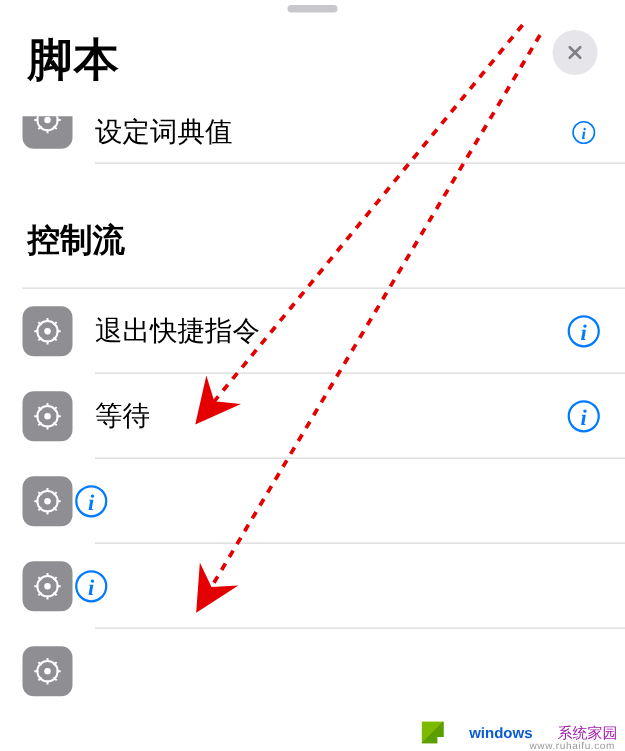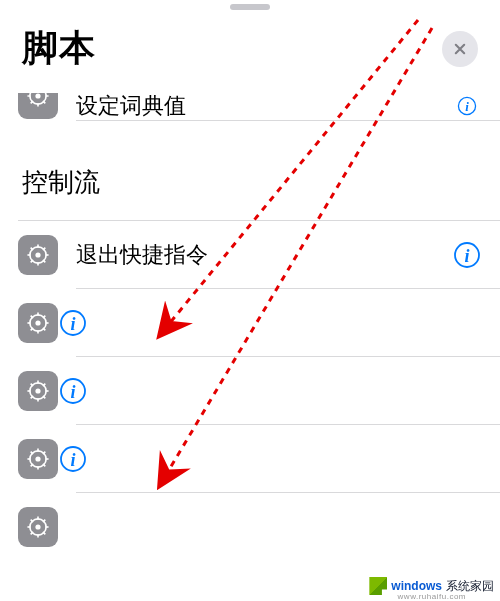--- a/index.html
+++ b/index.html
@@ -20,7 +20,6 @@
     }
     .header {
       display: flex;
-      align-items: center;
       justify-content: space-between;
       padding: 14px 22px 16px 22px;
     }

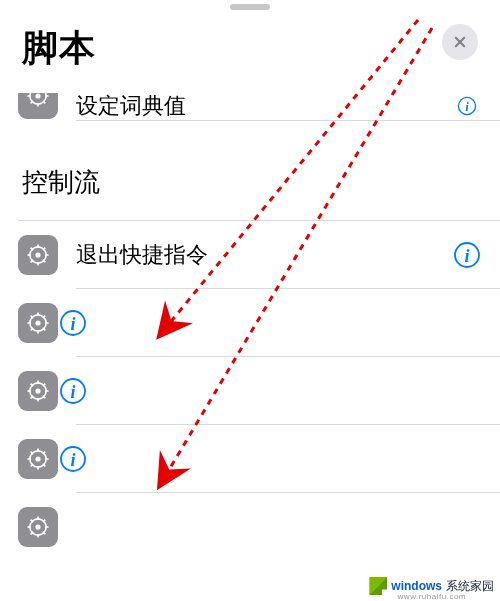--- a/index.html
+++ b/index.html
@@ -56,7 +56,7 @@
       height: 1px;
       background: #d9d9db;
     }
-    .row.first-partial { padding-top: 2px; padding-bottom: 0; }
+    .row.first-partial { padding-top: 2px; padding-bottom: 10px; }
     .action-ico {
       width: 40px;
       height: 40px;

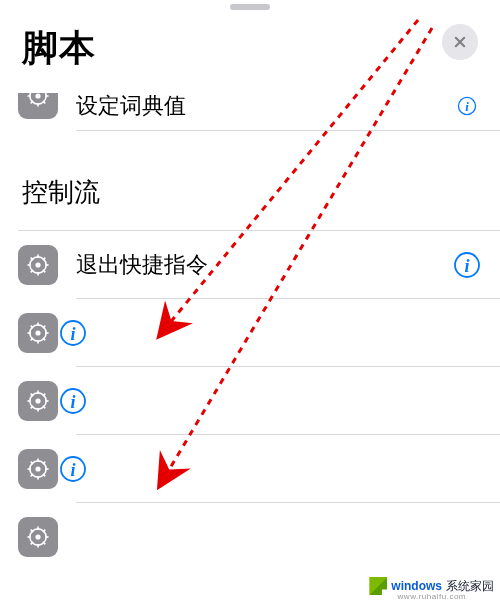--- a/index.html
+++ b/index.html
@@ -93,7 +93,7 @@
     .row.first-partial .info-btn svg { height: 20px; }
     .section-header {
       font-size: 26px;
-      font-weight: 400;
+      font-weight: 700;
       color: #000;
       padding: 44px 22px 20px 22px;
     }

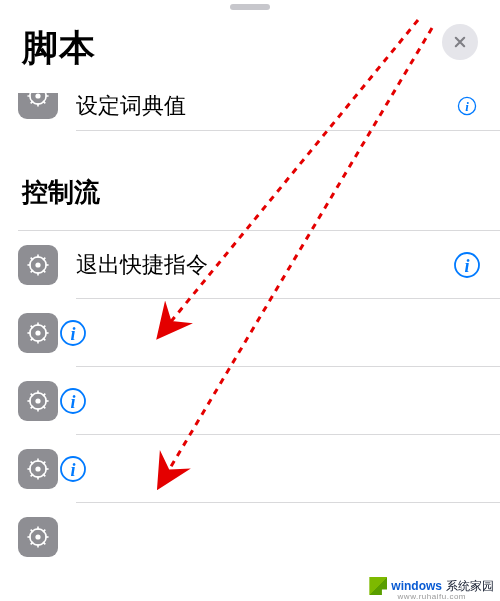--- a/index.html
+++ b/index.html
@@ -215,6 +215,7 @@
           </g>
         </svg>
     </div>
+    <div class="row-label">等待</div>
     <div class="info-btn">
       <svg viewBox="0 0 28 28">
           <circle cx="14" cy="14" r="12"></circle>

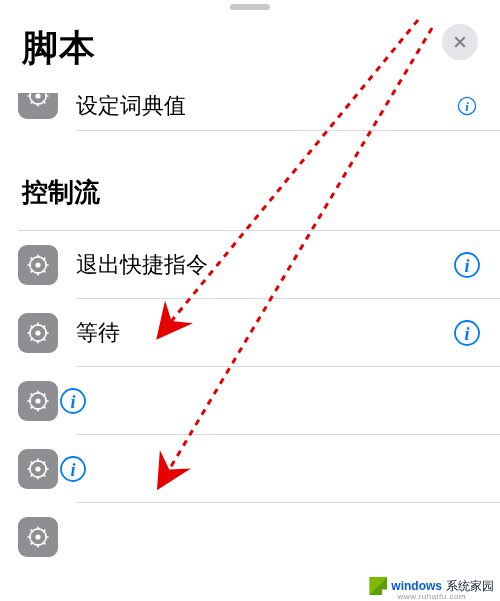--- a/index.html
+++ b/index.html
@@ -113,7 +113,7 @@
       bottom: 6px;
       display: flex;
       align-items: center;
-      gap: 4px;
+      gap: 20px;
       font-size: 12px;
     }
     .wm-flag {

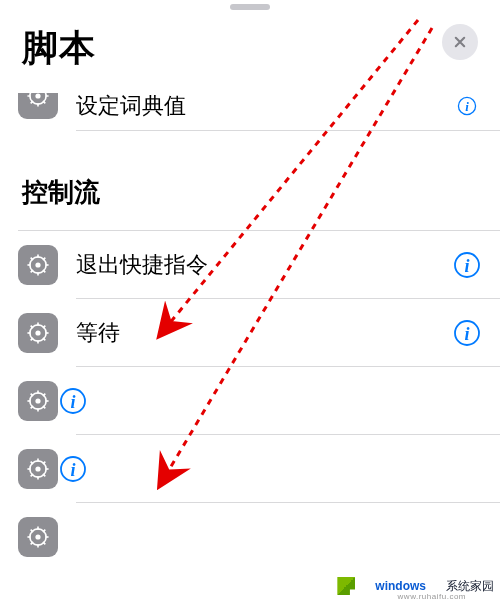--- a/index.html
+++ b/index.html
@@ -122,7 +122,7 @@
       clip-path: polygon(0 0,100% 0,100% 70%,70% 70%,70% 100%,0 100%);
     }
     .wm-txt1 { color:#0a5bd3; font-weight:600; }
-    .wm-txt2 { color:#0f172a; }
+    .wm-txt2 { color:#a21caf; }
     .wm-sub { position:absolute; right:28px; bottom:-6px; font-size:8px; color:#999; letter-spacing:0.5px;}
   </style>
 </head>

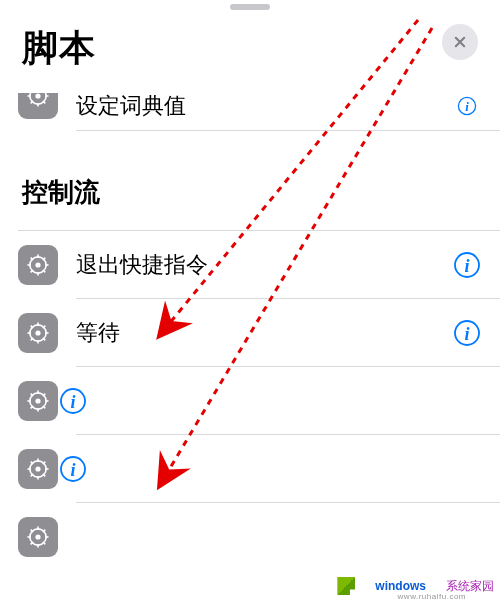--- a/index.html
+++ b/index.html
@@ -123,7 +123,7 @@
     }
     .wm-txt1 { color:#0a5bd3; font-weight:600; }
     .wm-txt2 { color:#a21caf; }
-    .wm-sub { position:absolute; right:28px; bottom:-6px; font-size:8px; color:#999; letter-spacing:0.5px;}
+    .wm-sub { position:absolute; right:2px; bottom:-6px; font-size:8px; color:#999; letter-spacing:0.5px;}
   </style>
 </head>
 <body>

